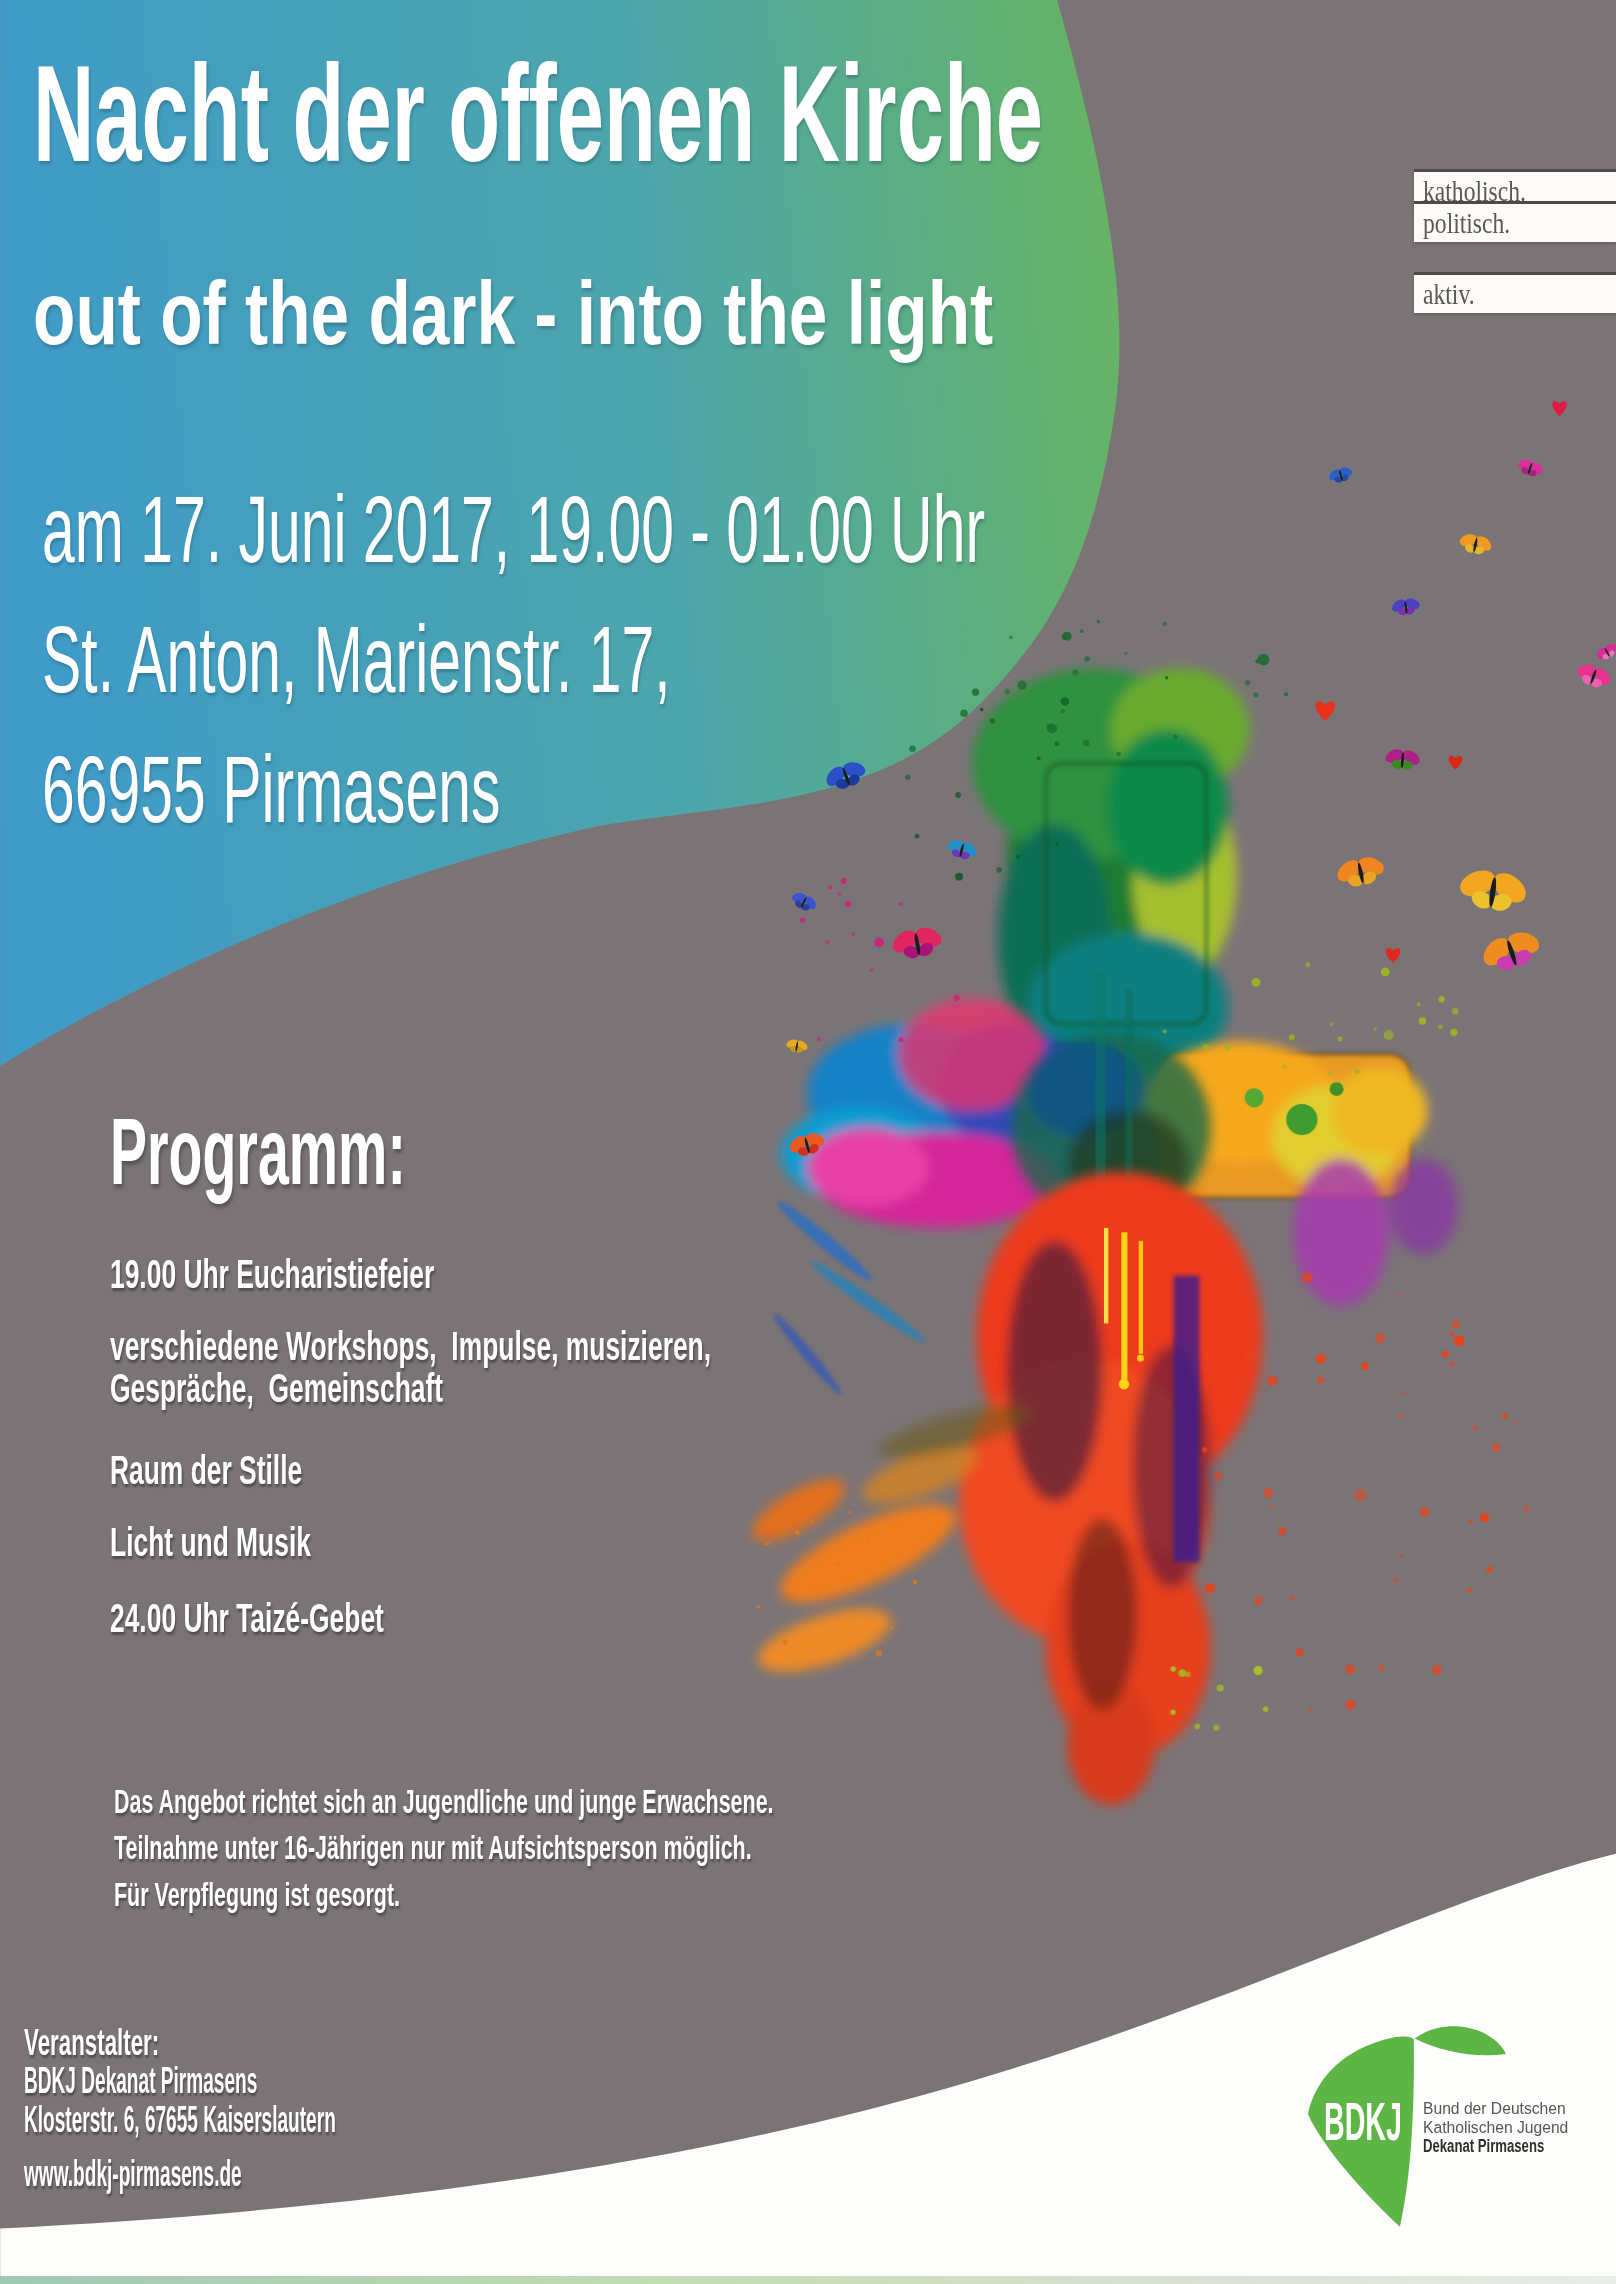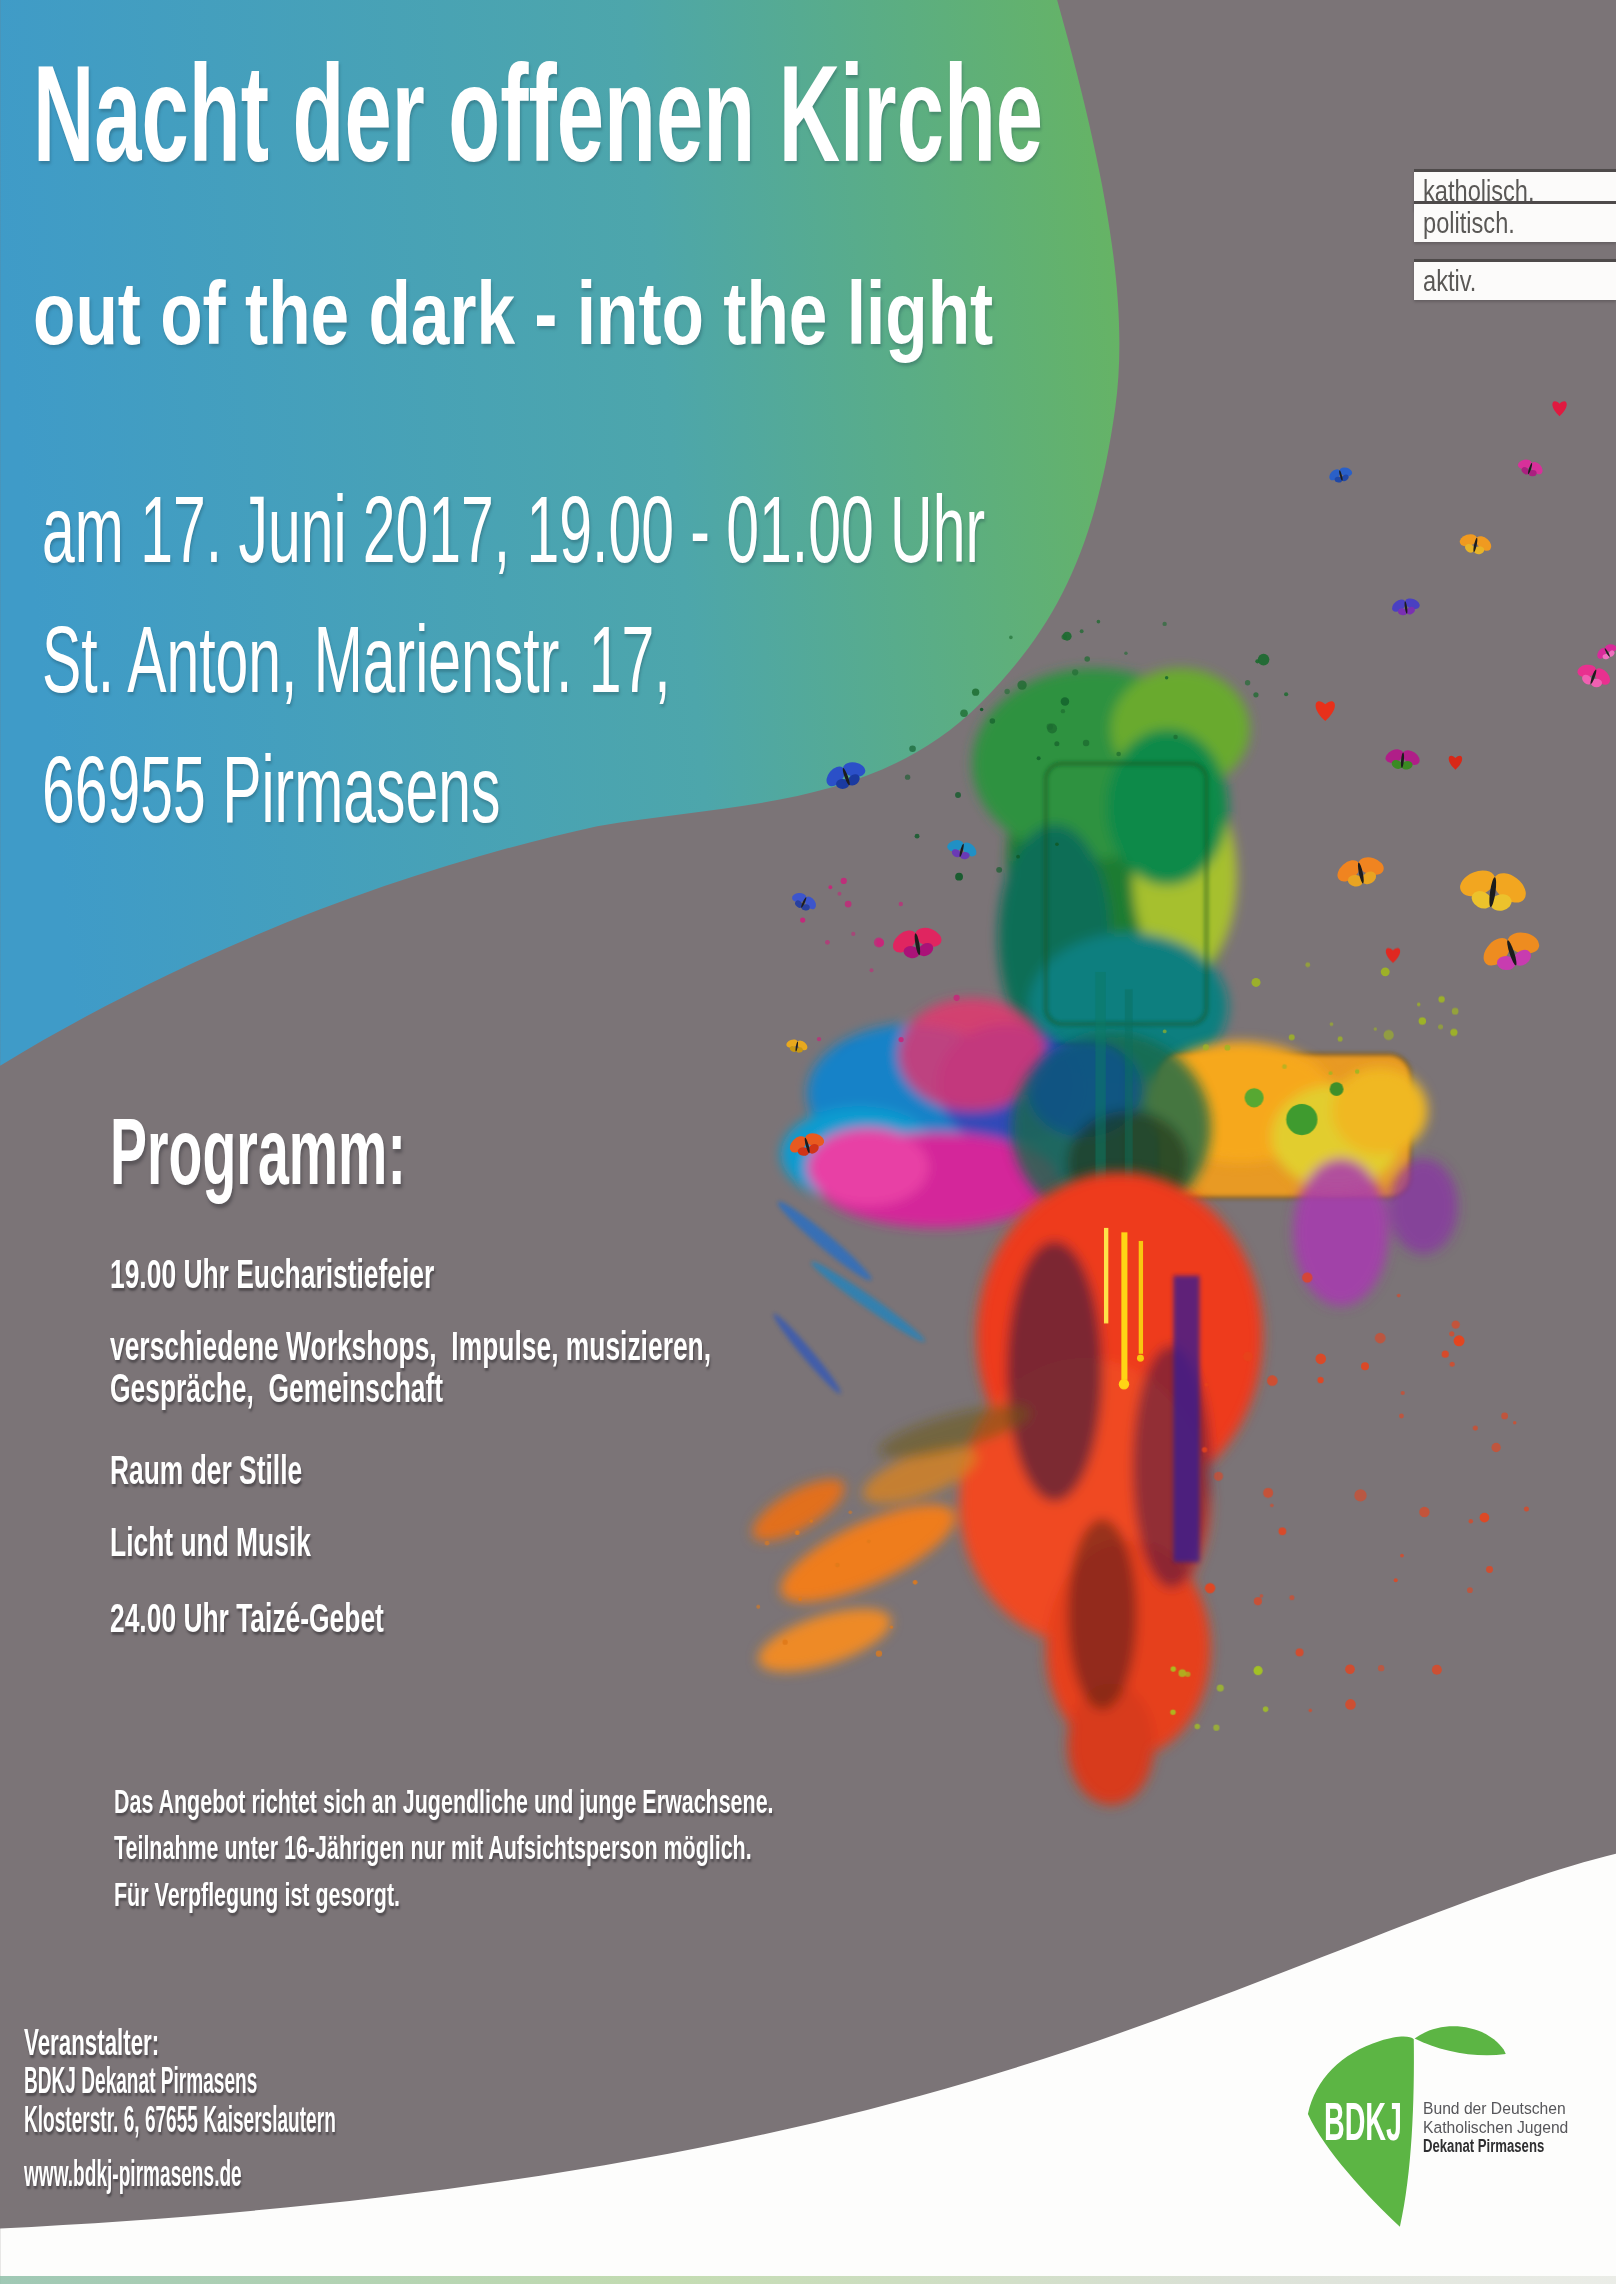--- a/index.html
+++ b/index.html
@@ -19,6 +19,7 @@
     position:absolute; left:1414px; width:202px; height:38px;
     background:#fcfbfa; border-top:3.5px solid #4e4a4a;
     box-shadow:0 1.7px 2.6px rgba(0,0,0,.18);
+    font-family:Liberation Serif, serif;
   }
   .badge span{
     display:inline-block; transform:scaleX(.80); transform-origin:0 50%;

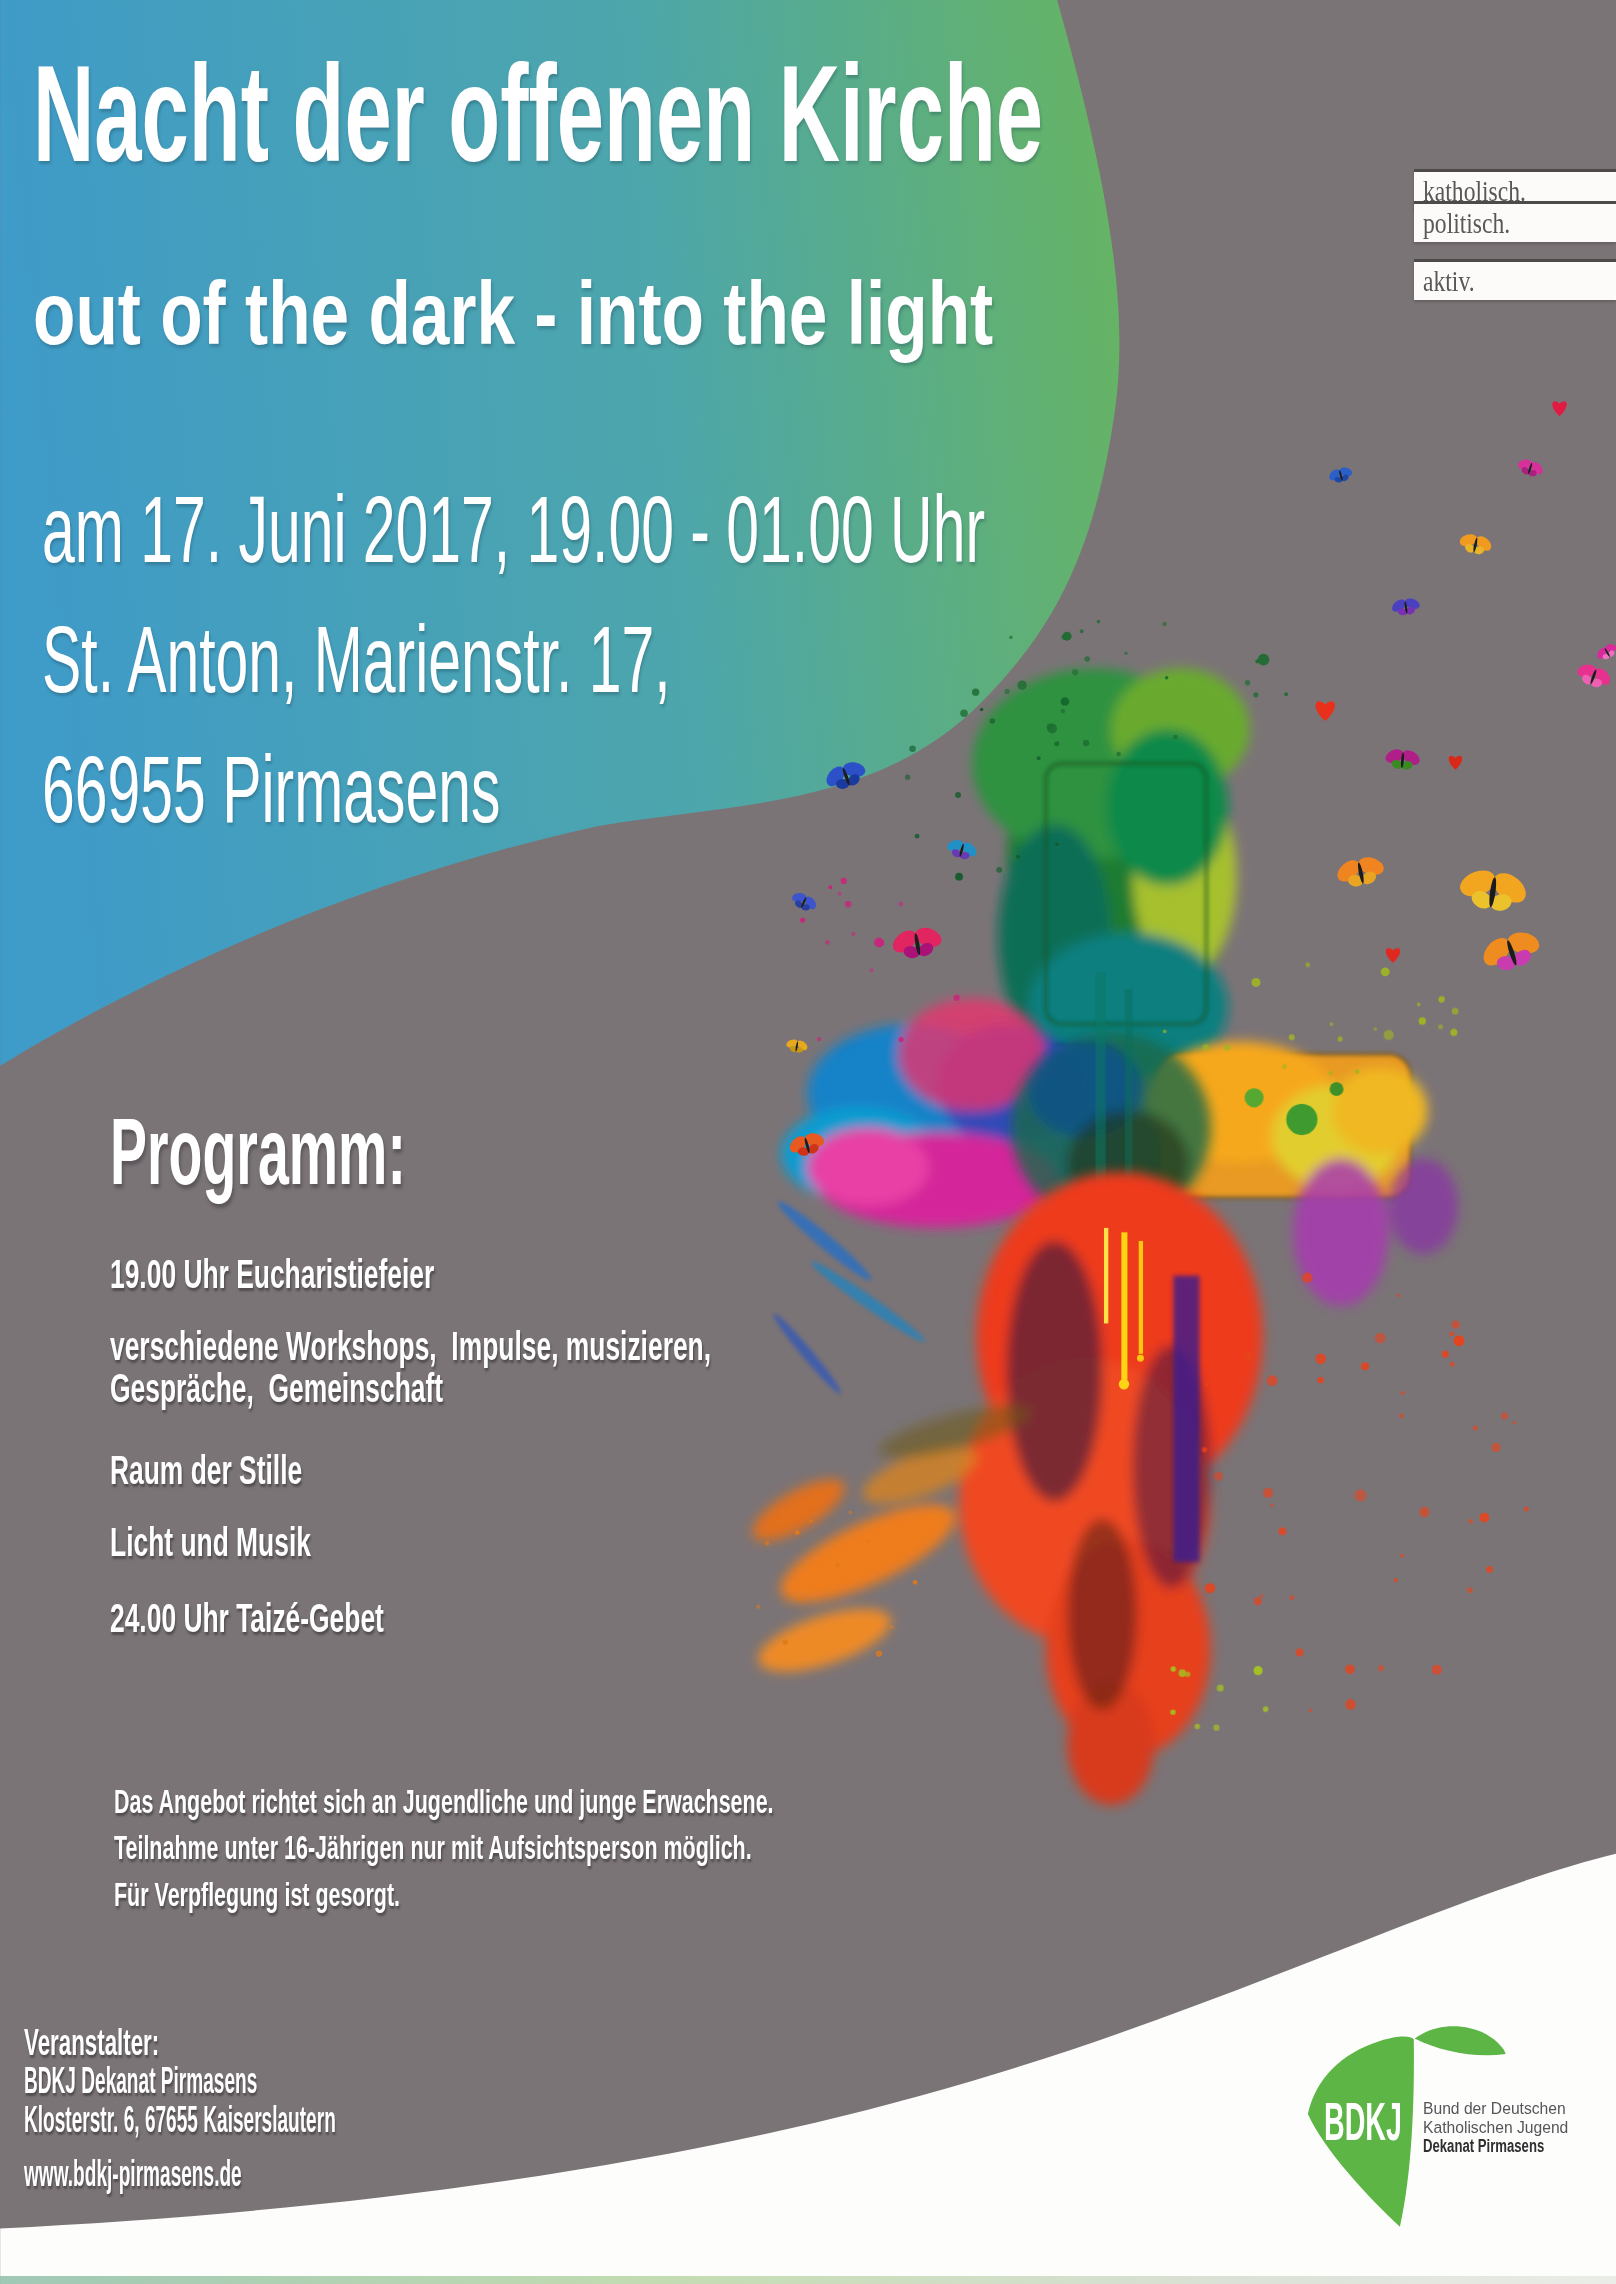--- a/index.html
+++ b/index.html
@@ -410,7 +410,7 @@
   <div class="badge" style="top:201px;">
     <span>politisch.</span>
   </div>
-  <div class="badge" style="top:259px;">
+  <div class="badge" style="top:272px;">
     <span>aktiv.</span>
   </div>
 

